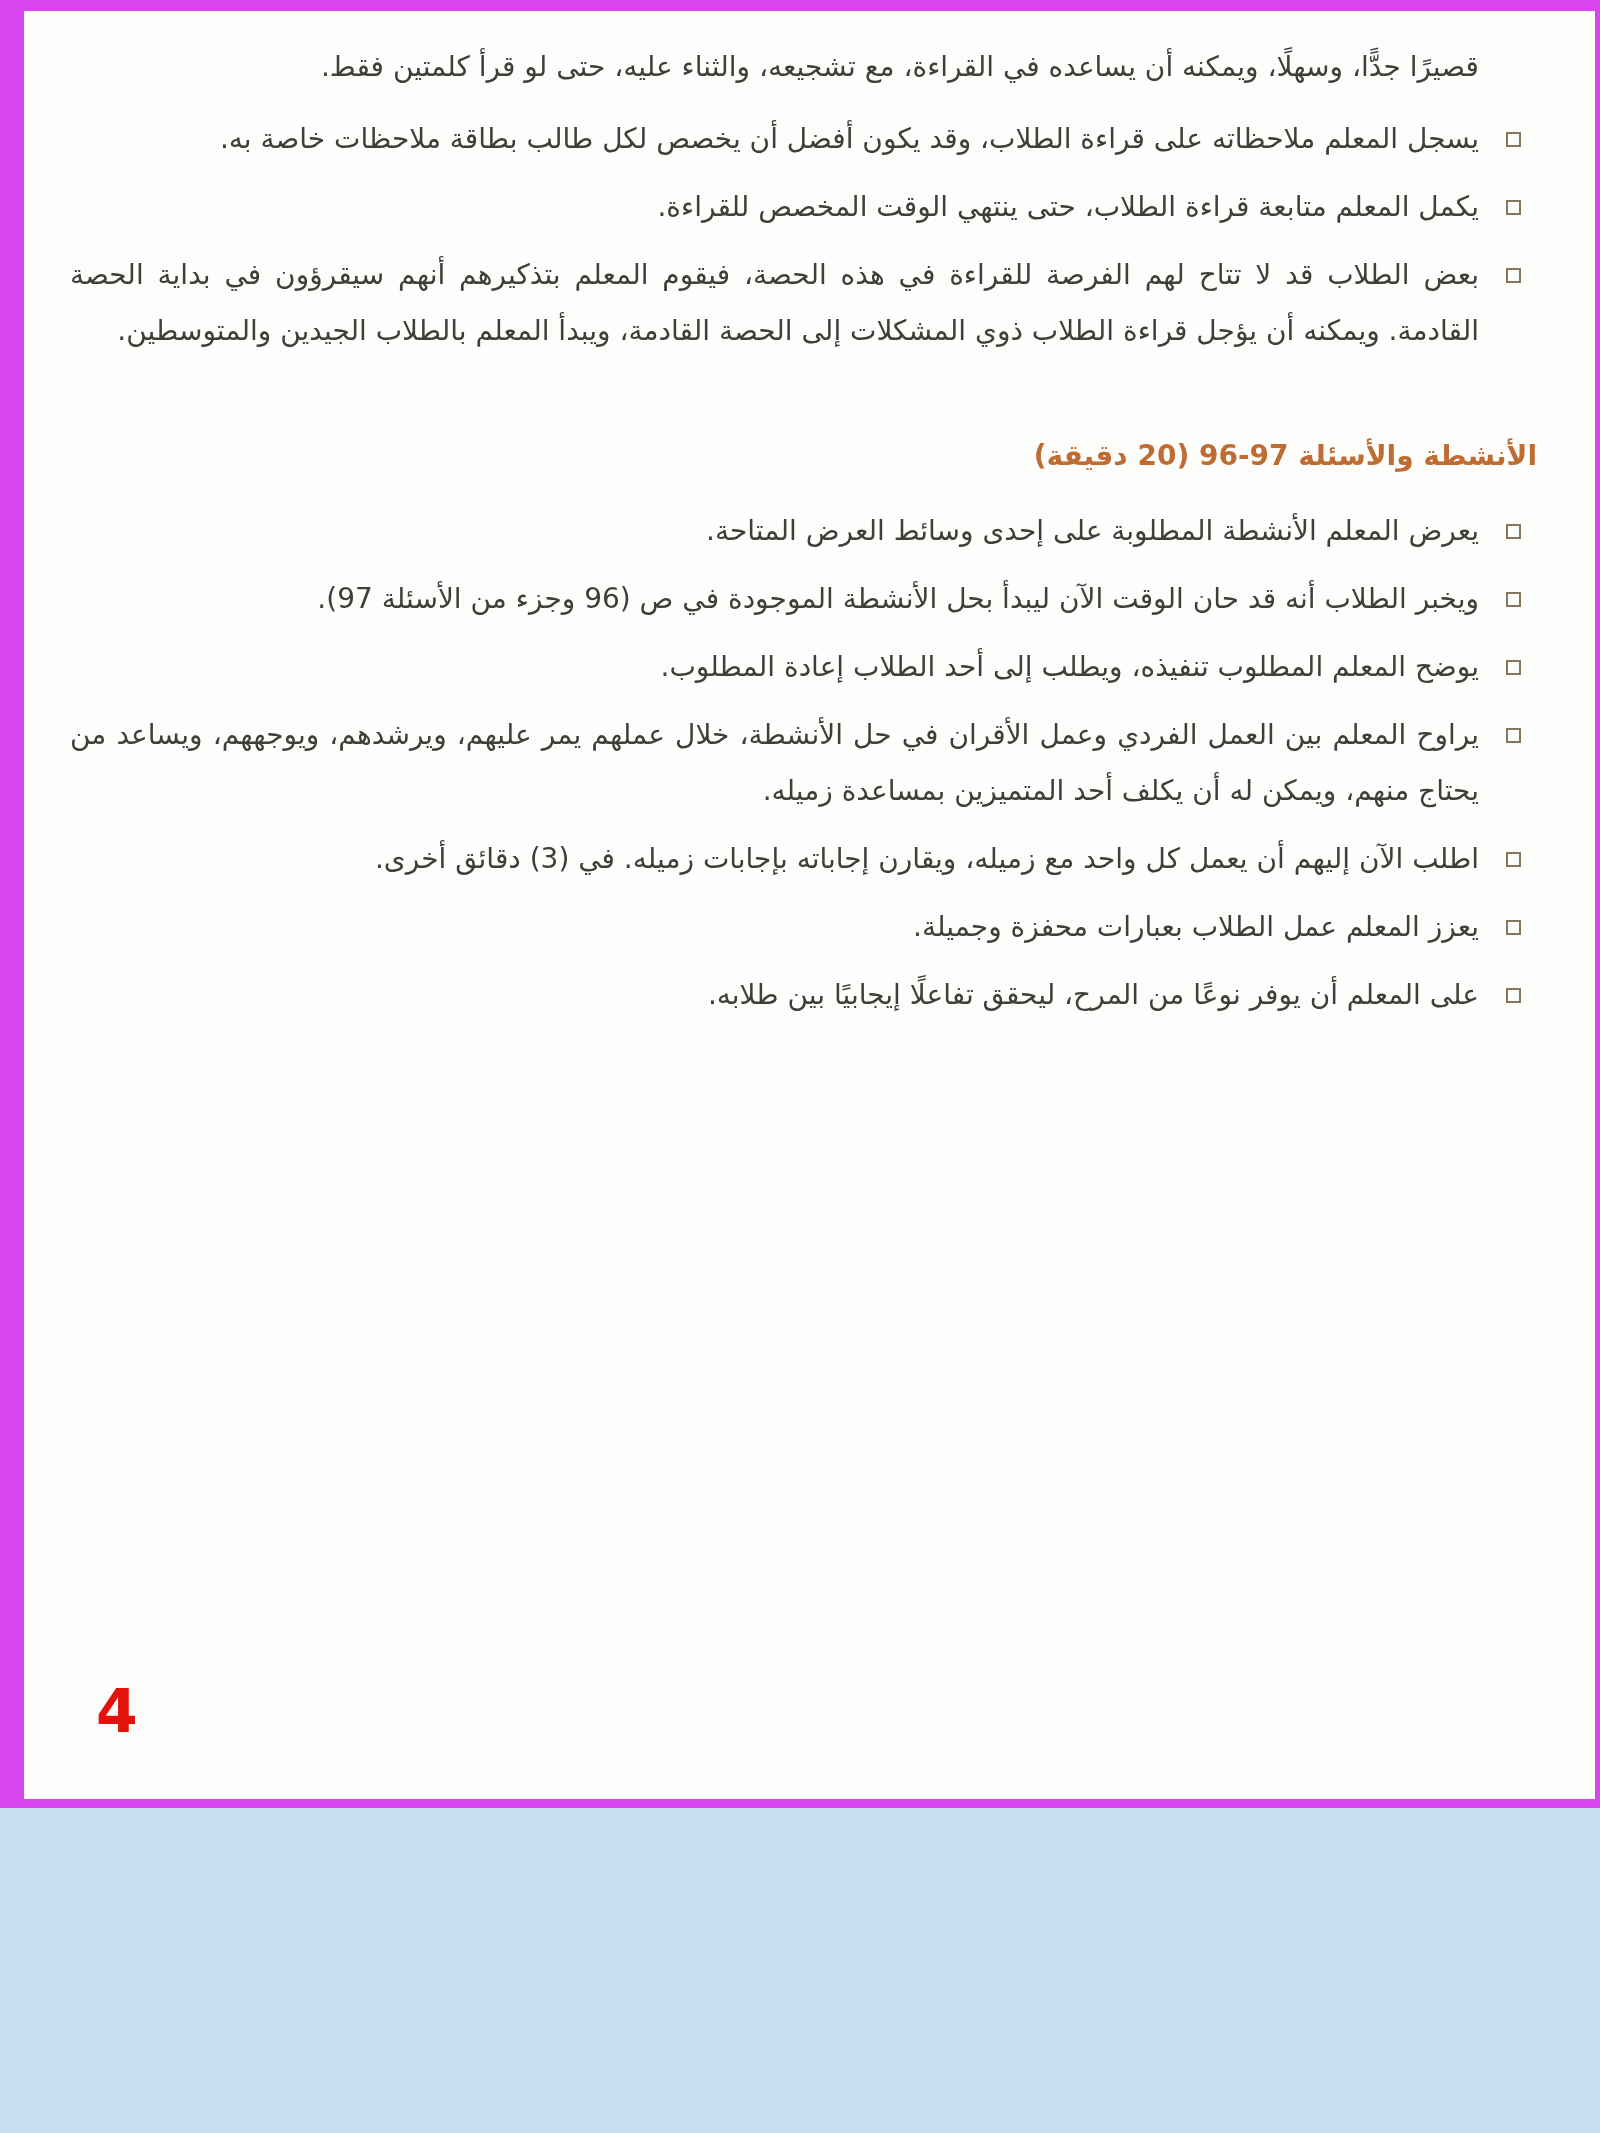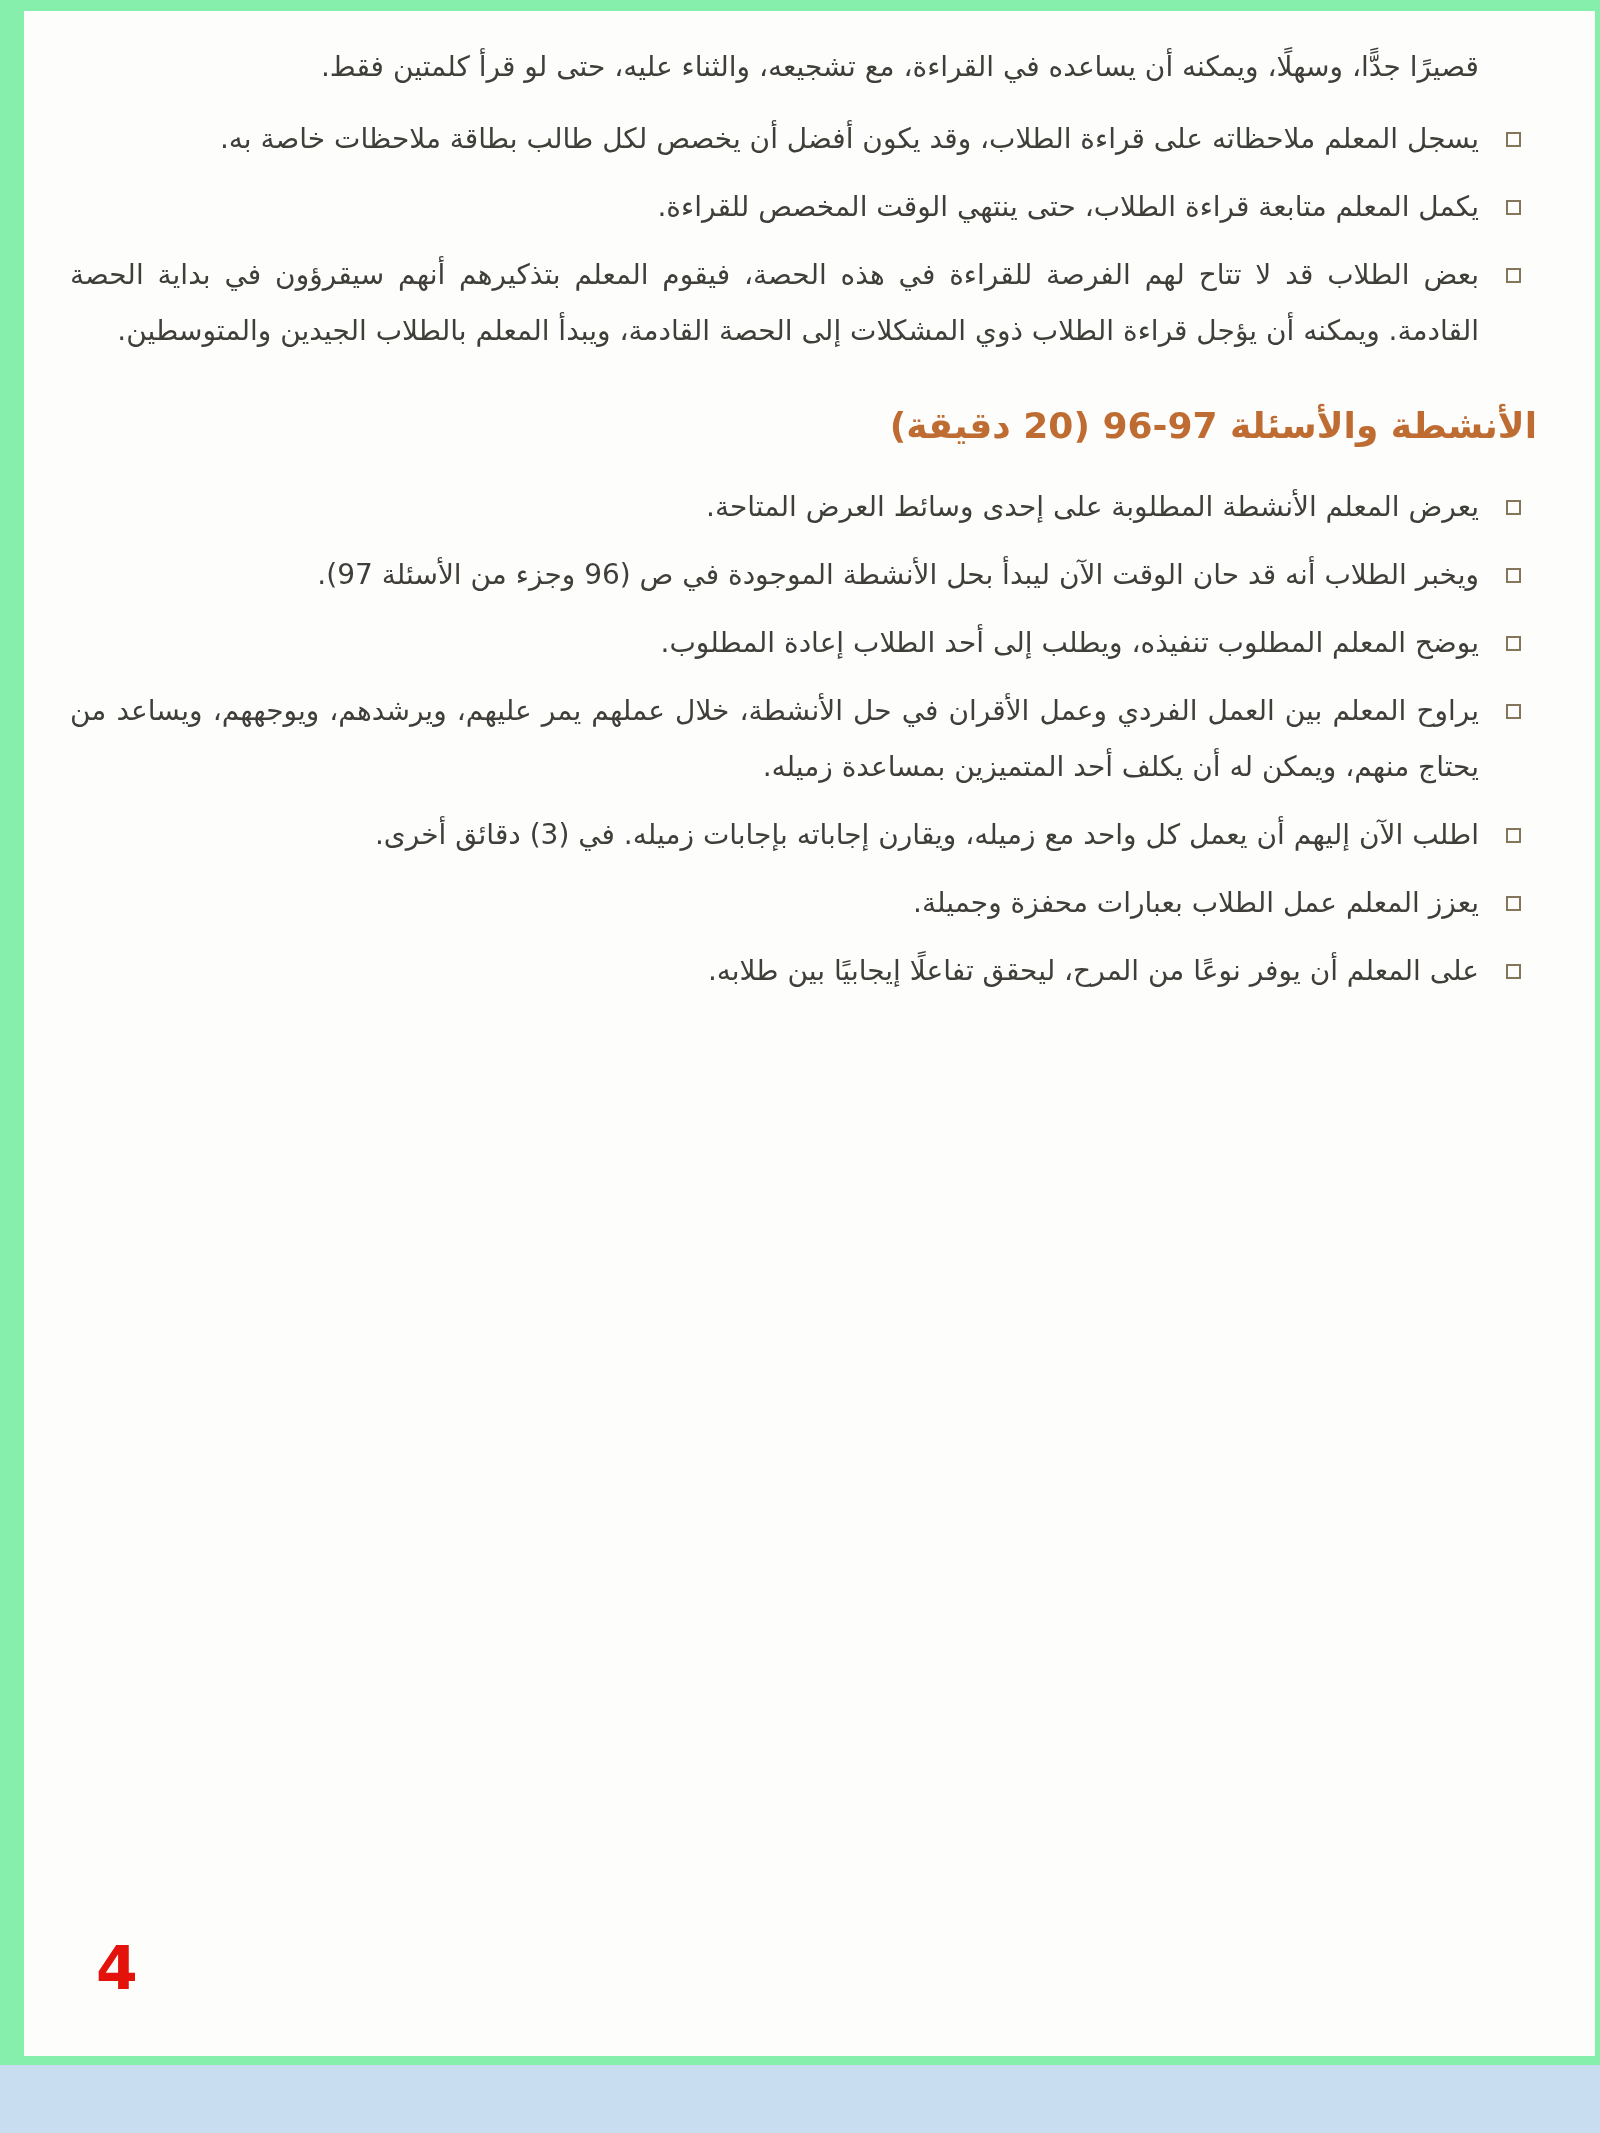--- a/index.html
+++ b/index.html
@@ -10,8 +10,8 @@
   .canvas {
     position: relative;
     width: 1600px;
-    height: 2065px;
-    background: #86efac;
+    height: 1808px;
+    background: #d946ef;
     overflow: hidden;
   }
   .page {

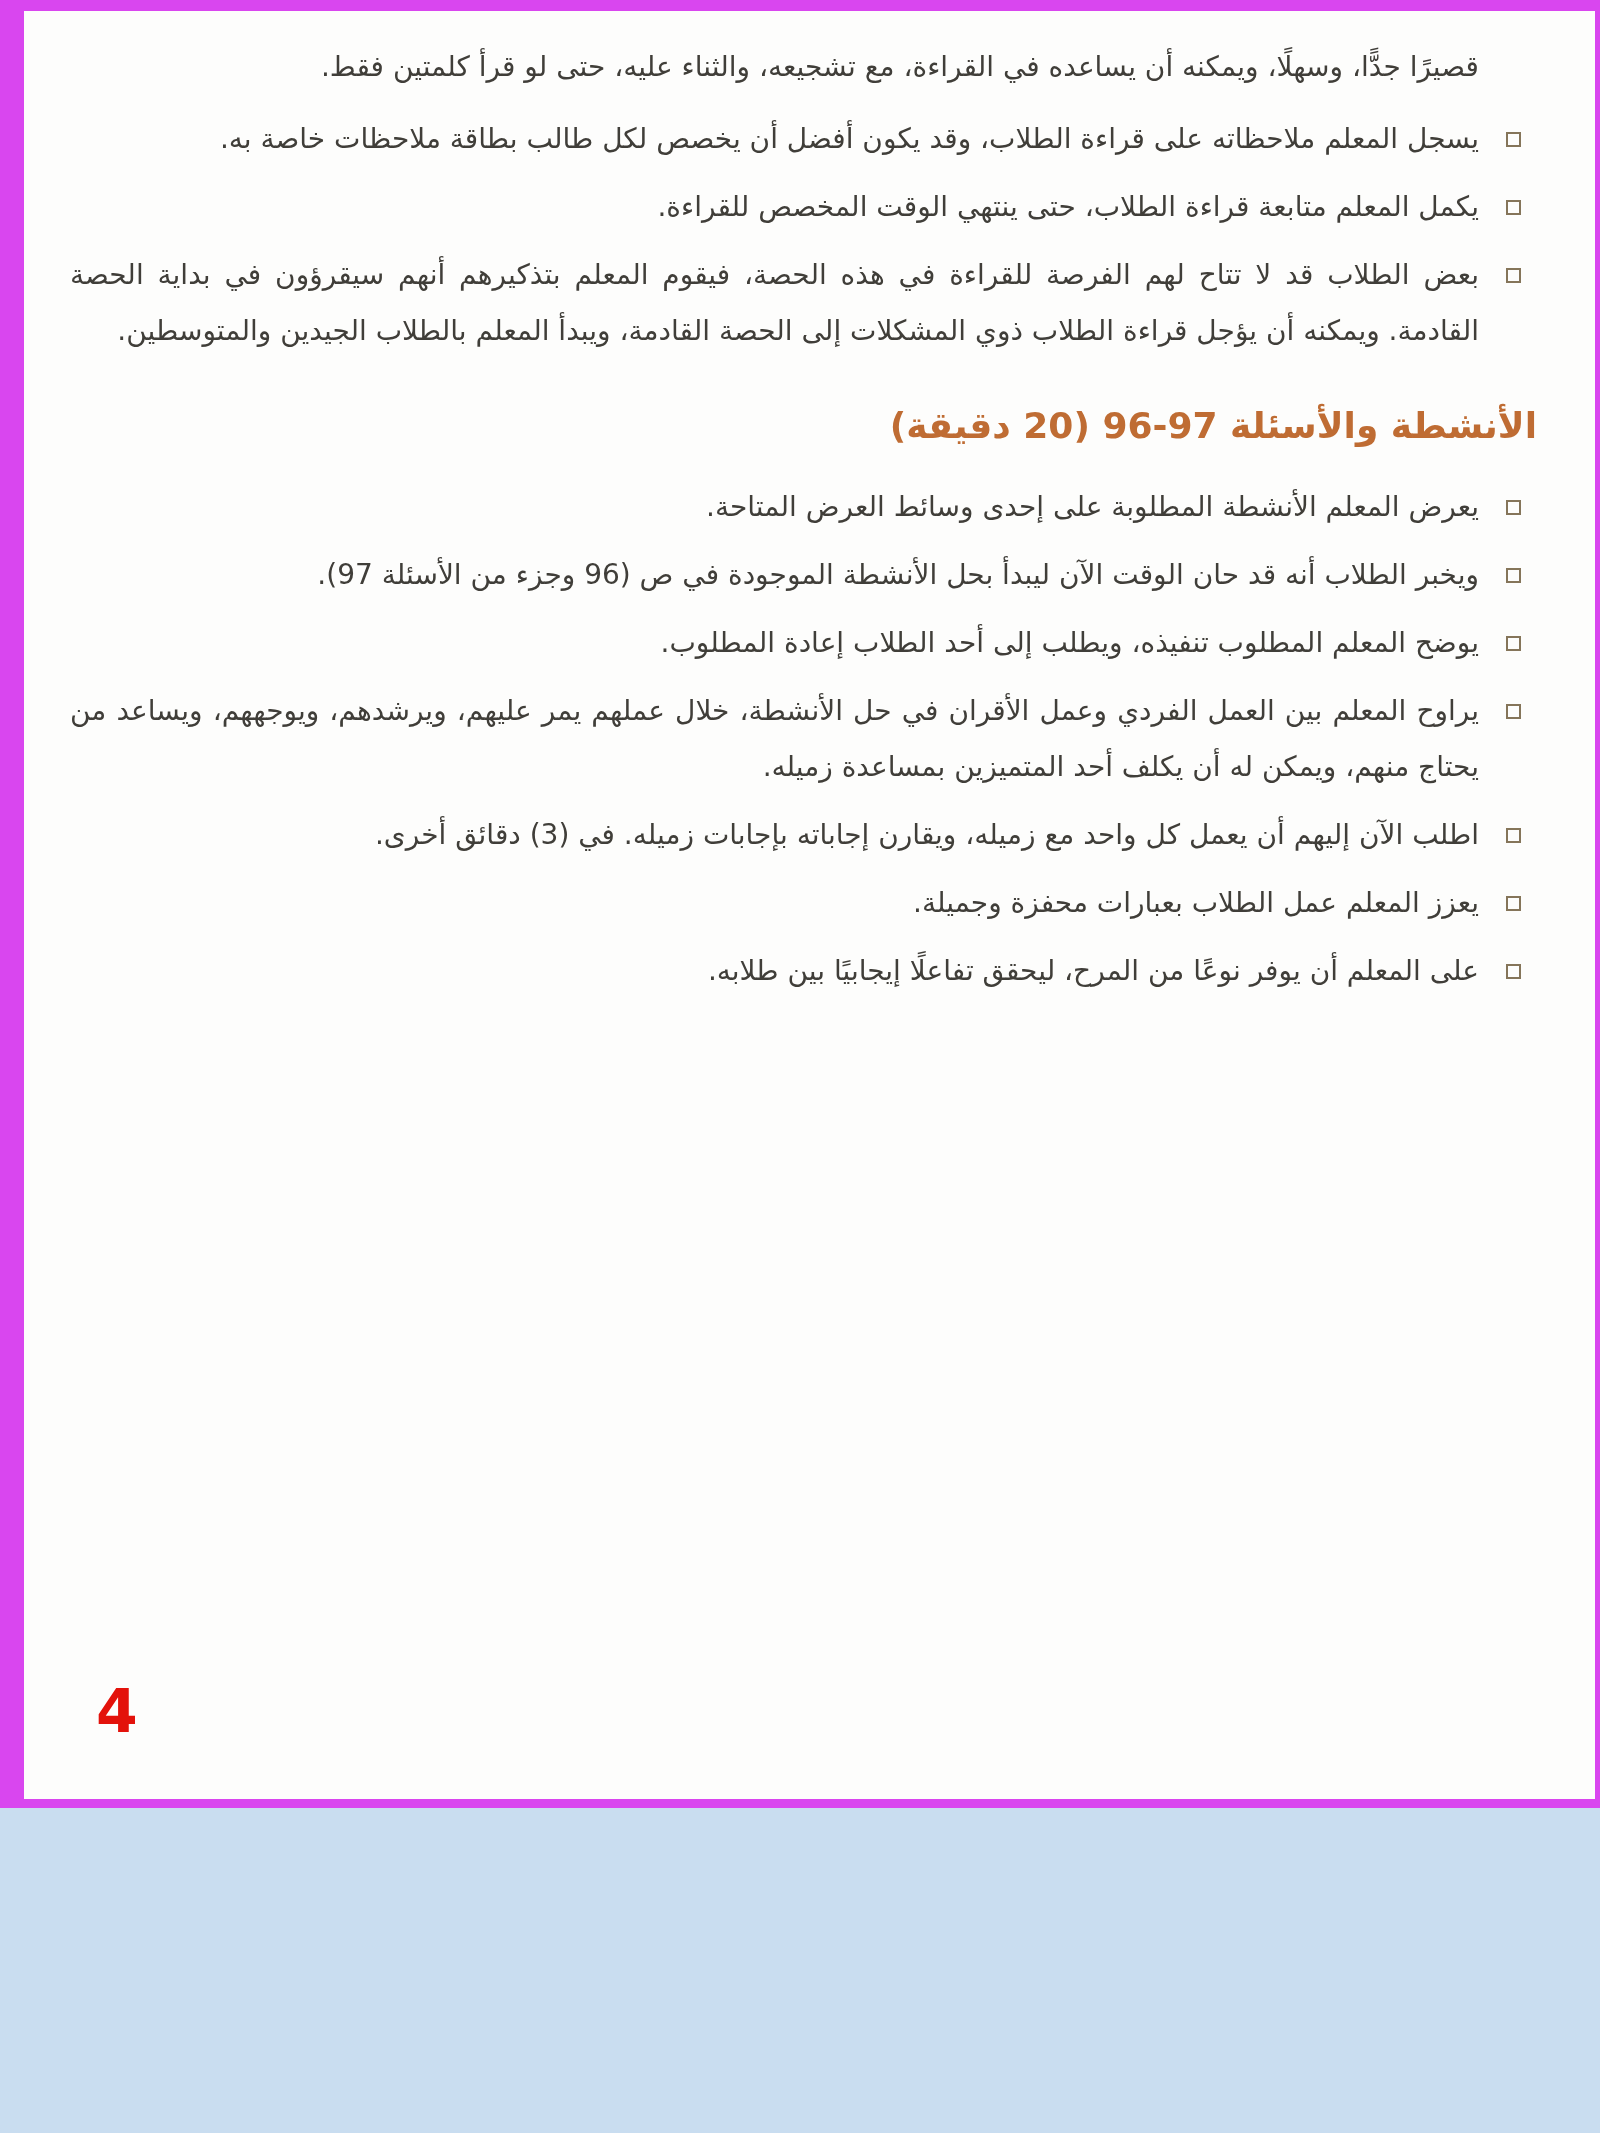--- a/index.html
+++ b/index.html
@@ -58,8 +58,8 @@
     display: inline-block;
   }
   h2.heading {
-    margin: 40px 0 26px 0;
-    font-size: 36px;
+    margin: 76px 0 26px 0;
+    font-size: 28px;
     font-weight: bold;
     color: #bf6c33;
     line-height: 1.5;

